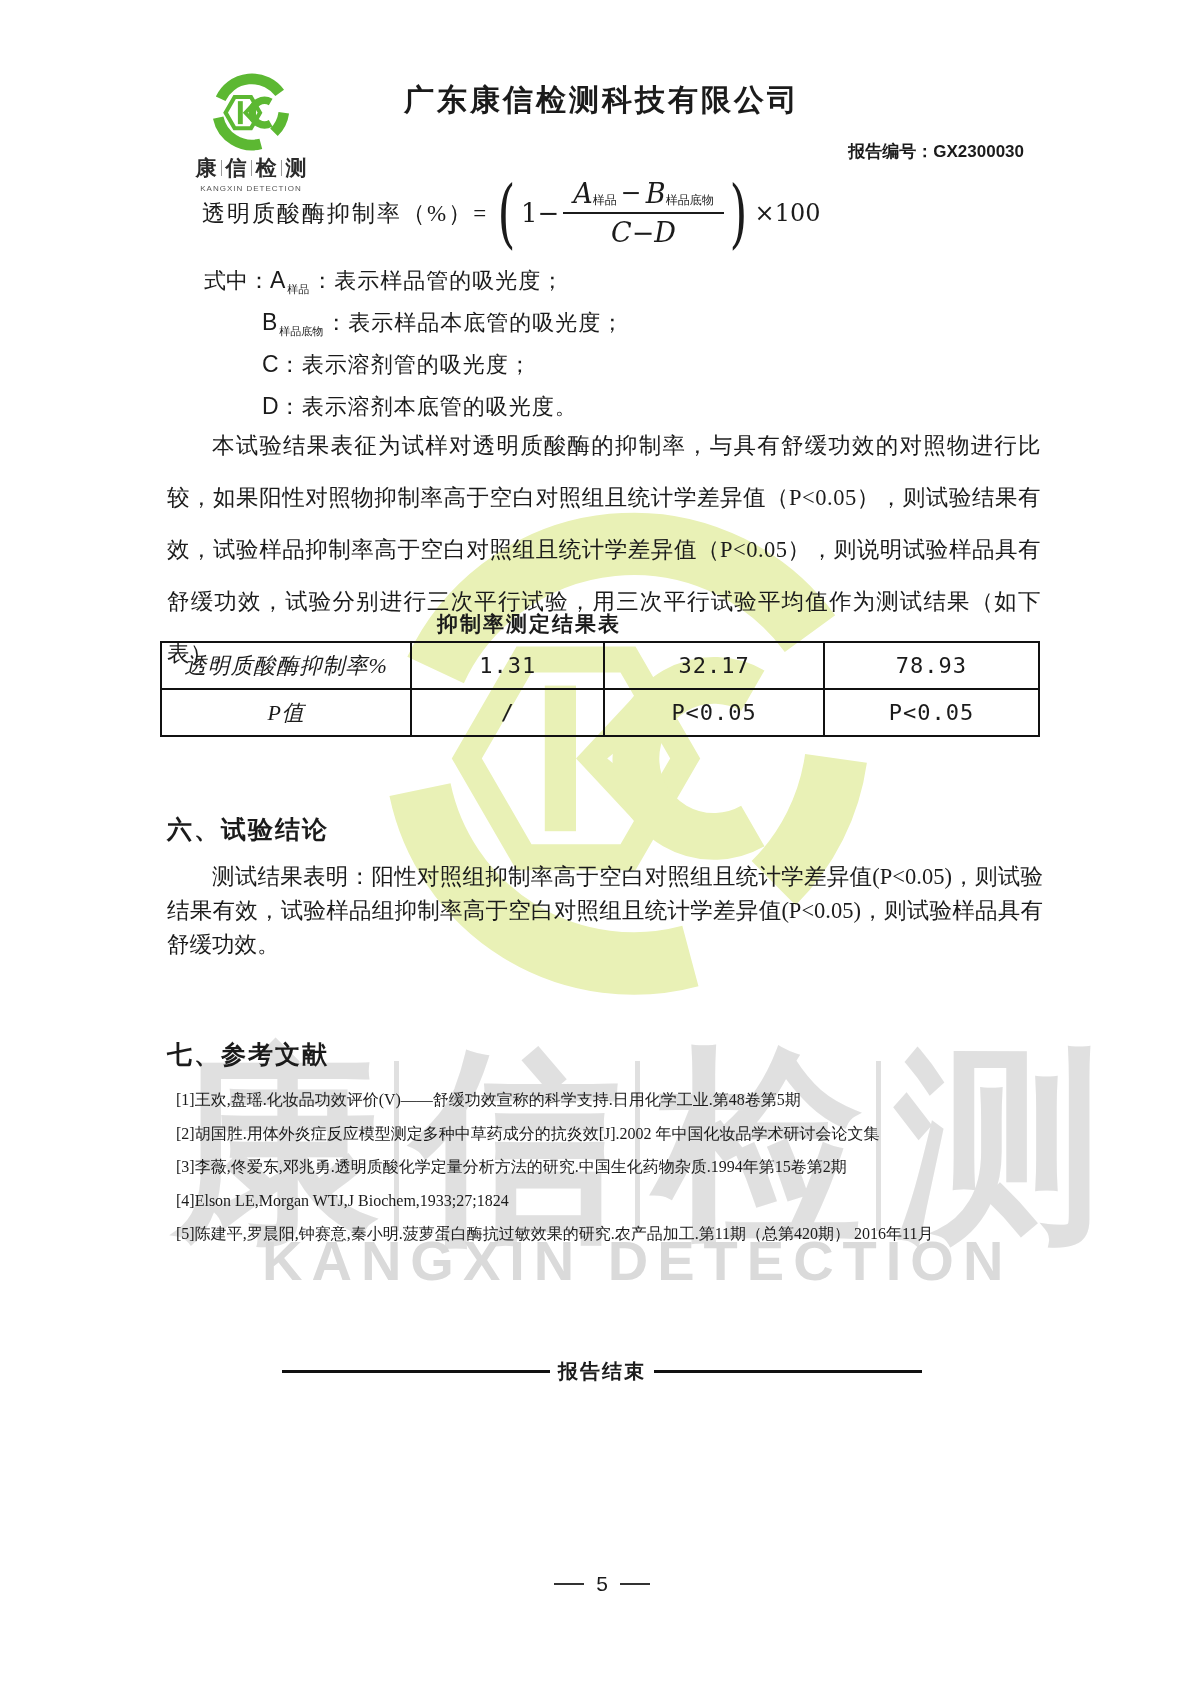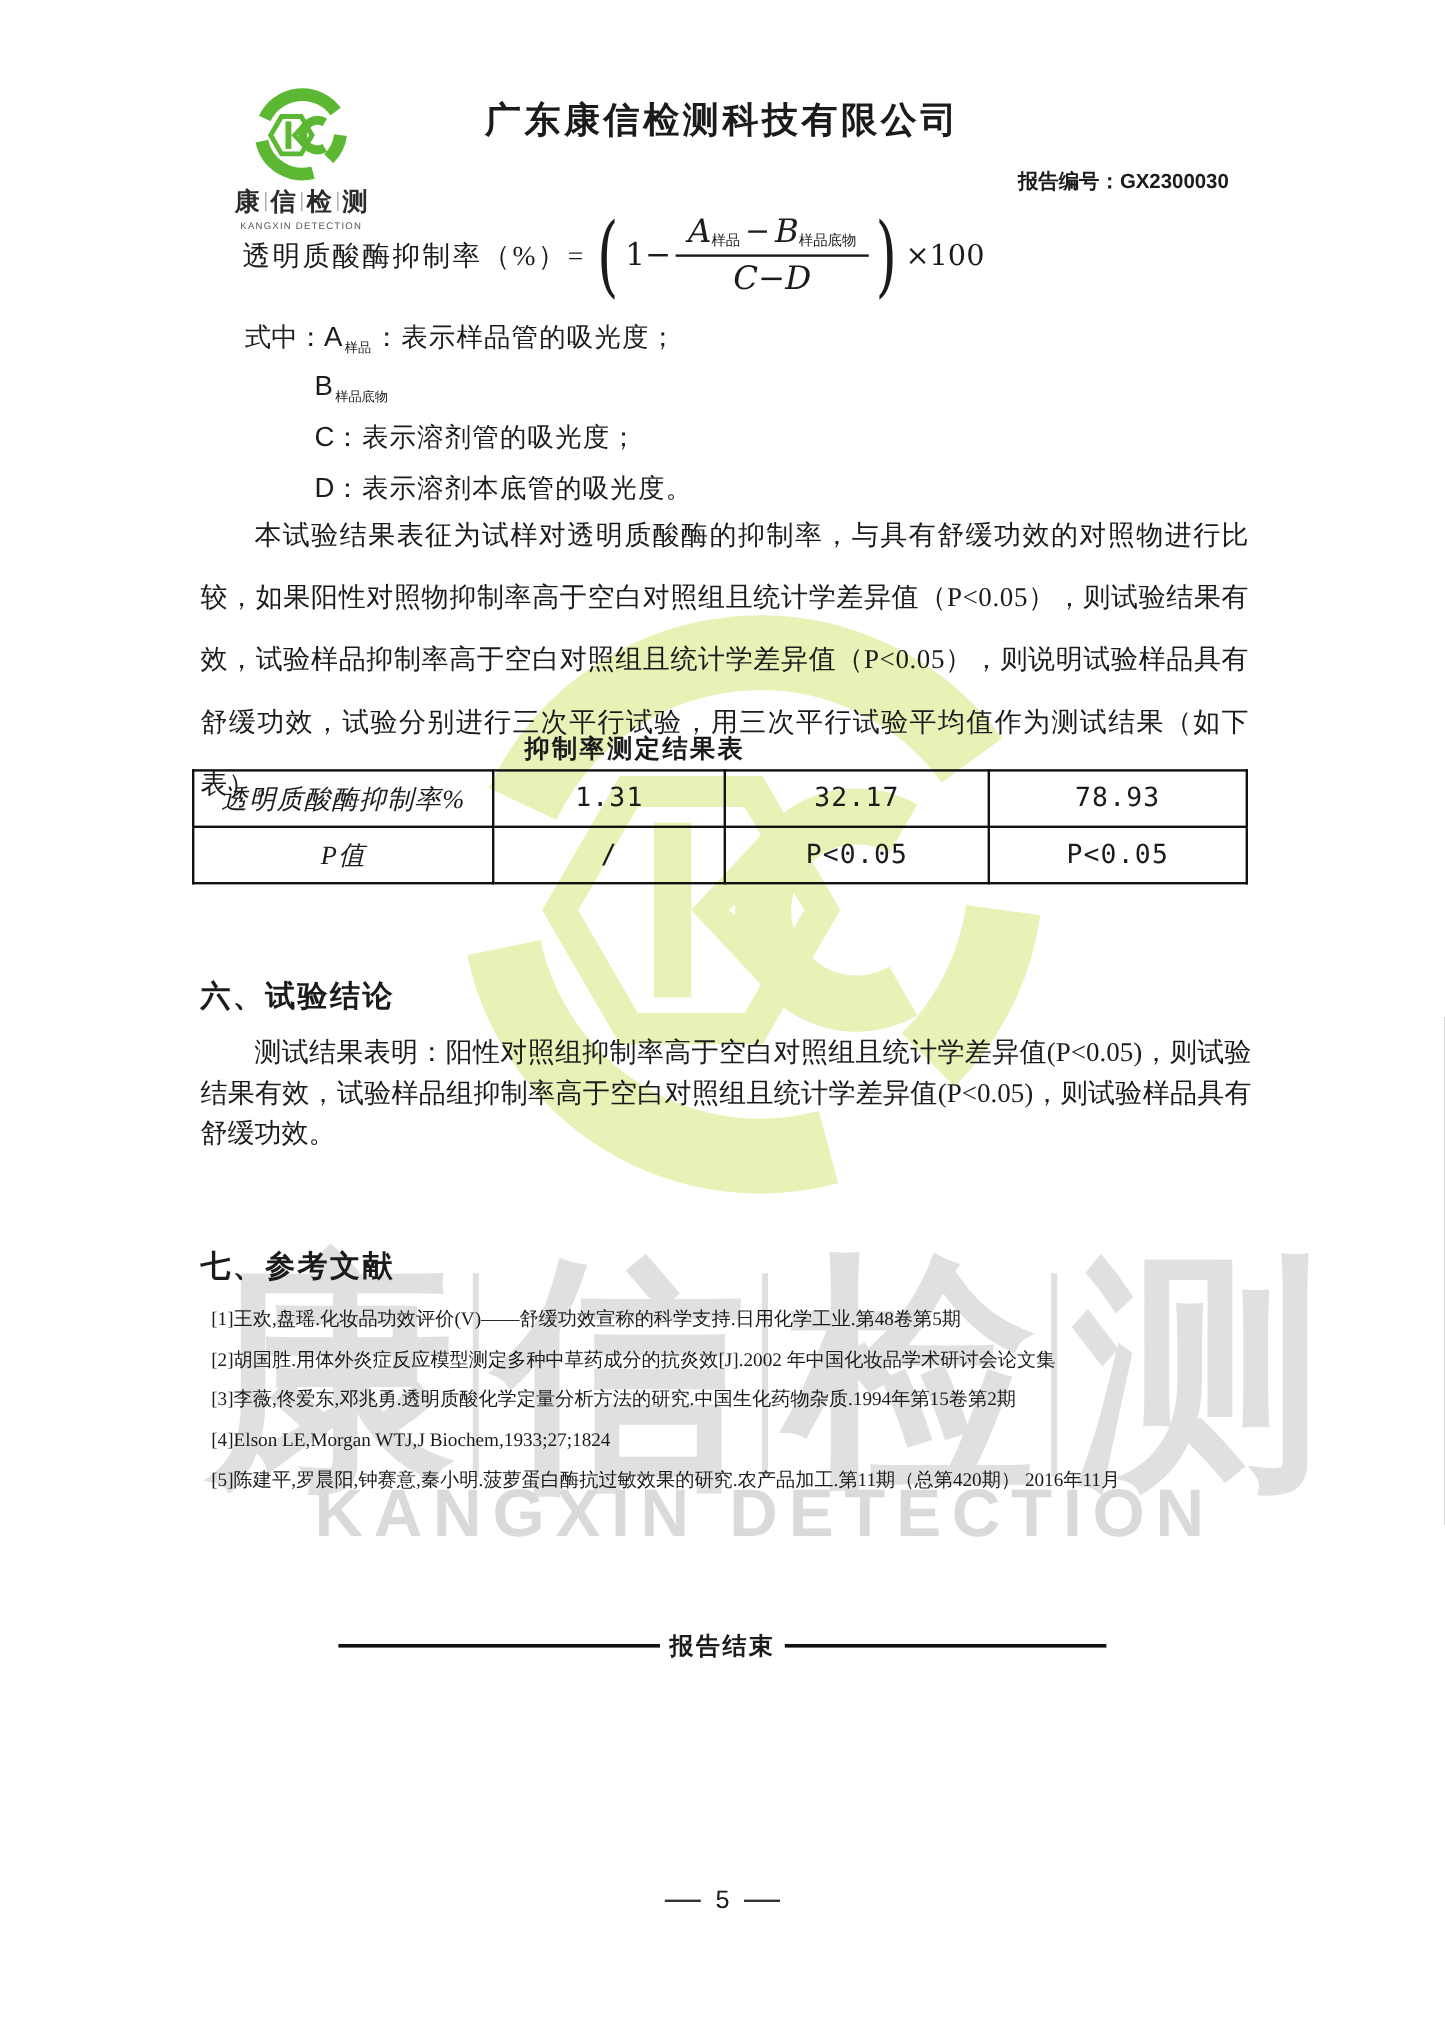--- a/index.html
+++ b/index.html
@@ -185,6 +185,7 @@
       <div class="def-line indent">
         <span class="def-sym">B</span>
         <span class="def-sub">样品底物</span>
+        <span class="def-desc">：表示样品本底管的吸光度；</span>
       </div>
       <div class="def-line indent">
         <span class="def-sym">C</span>

